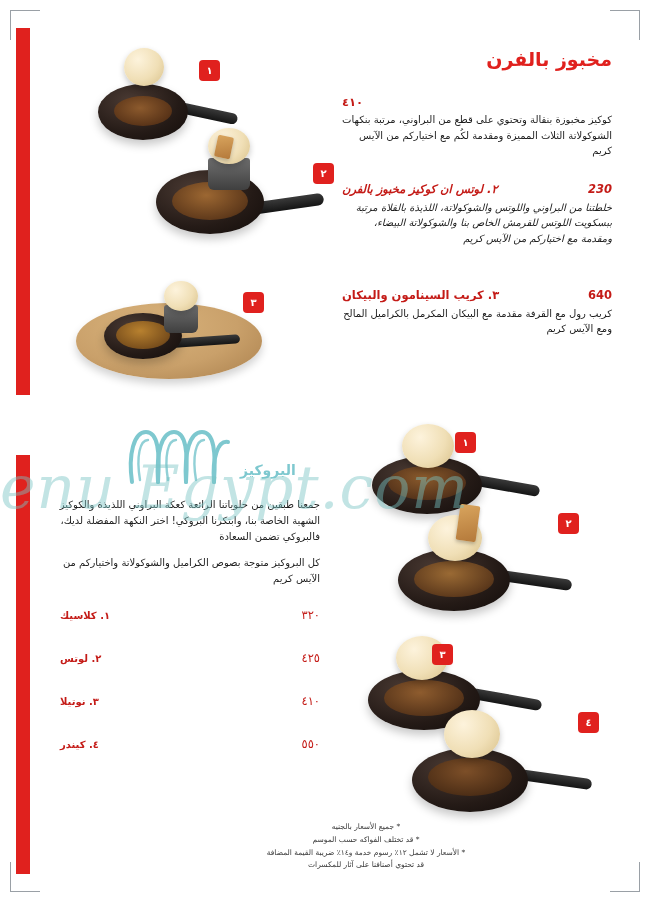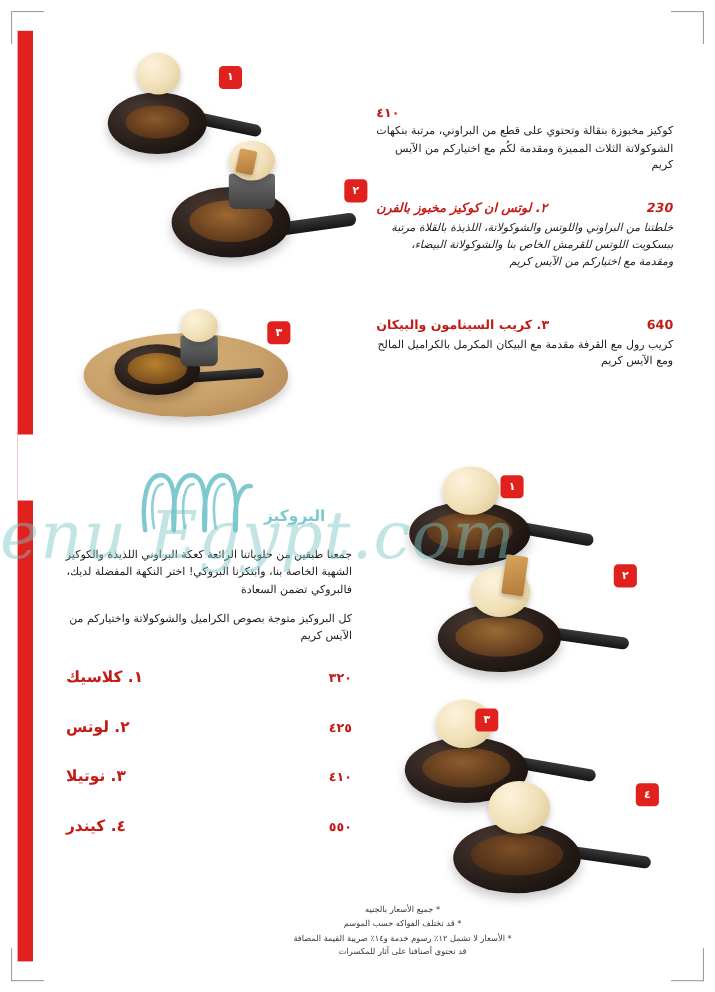--- a/index.html
+++ b/index.html
@@ -261,6 +261,7 @@
   <div class="red-bar"></div>
   <div class="red-bar-notch"></div>
 
+  <div class="sec1-title">مخبوز بالفرن</div>
 
   <div class="item it1">
     <div class="row">

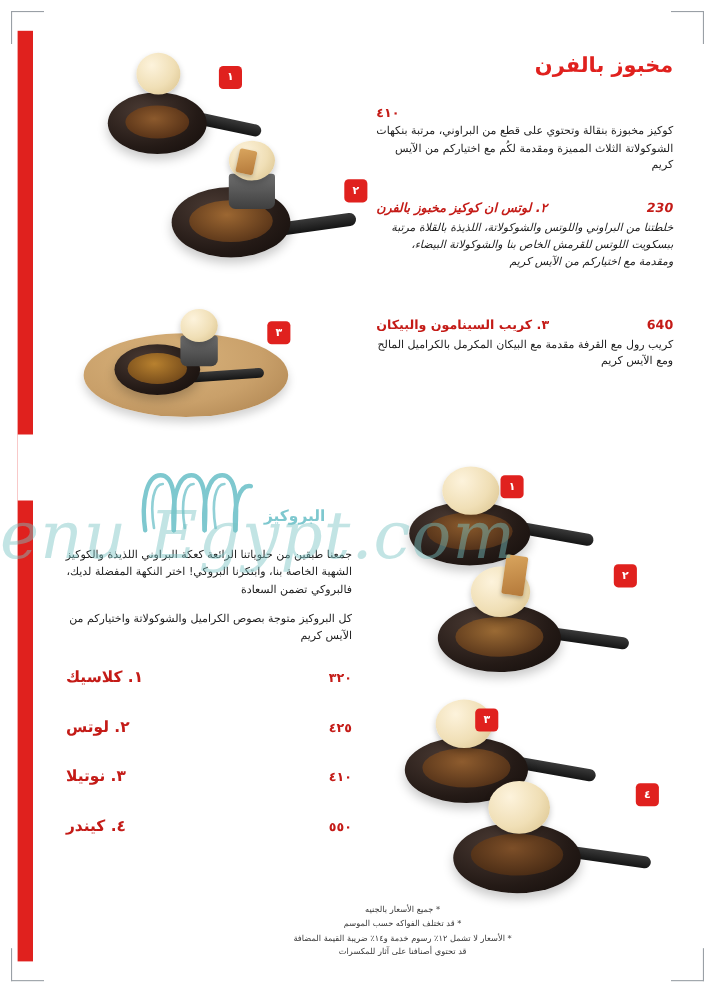--- a/index.html
+++ b/index.html
@@ -225,7 +225,7 @@
   }
   .flavor .fname {
     color: #c41b17;
-    font-size: 14px;
+    font-size: 10px;
     font-weight: bold;
   }
   .flavor .fprice {

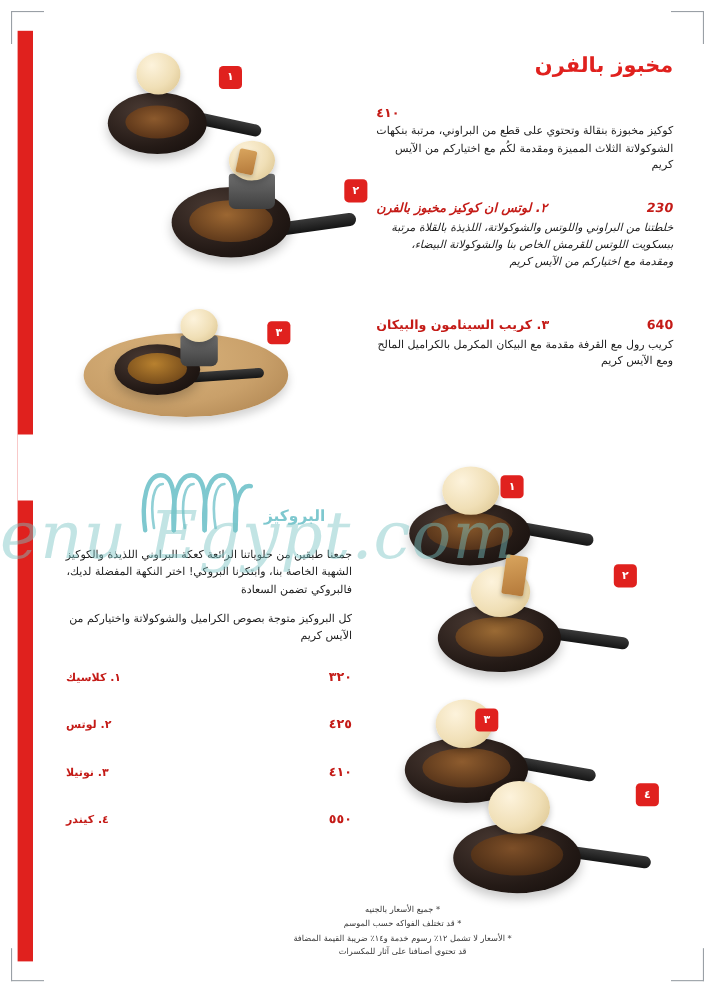--- a/index.html
+++ b/index.html
@@ -231,7 +231,7 @@
   .flavor .fprice {
     color: #c41b17;
     font-size: 11.5px;
-    font-weight: bold;
+    font-weight: normal;
   }
 
   

